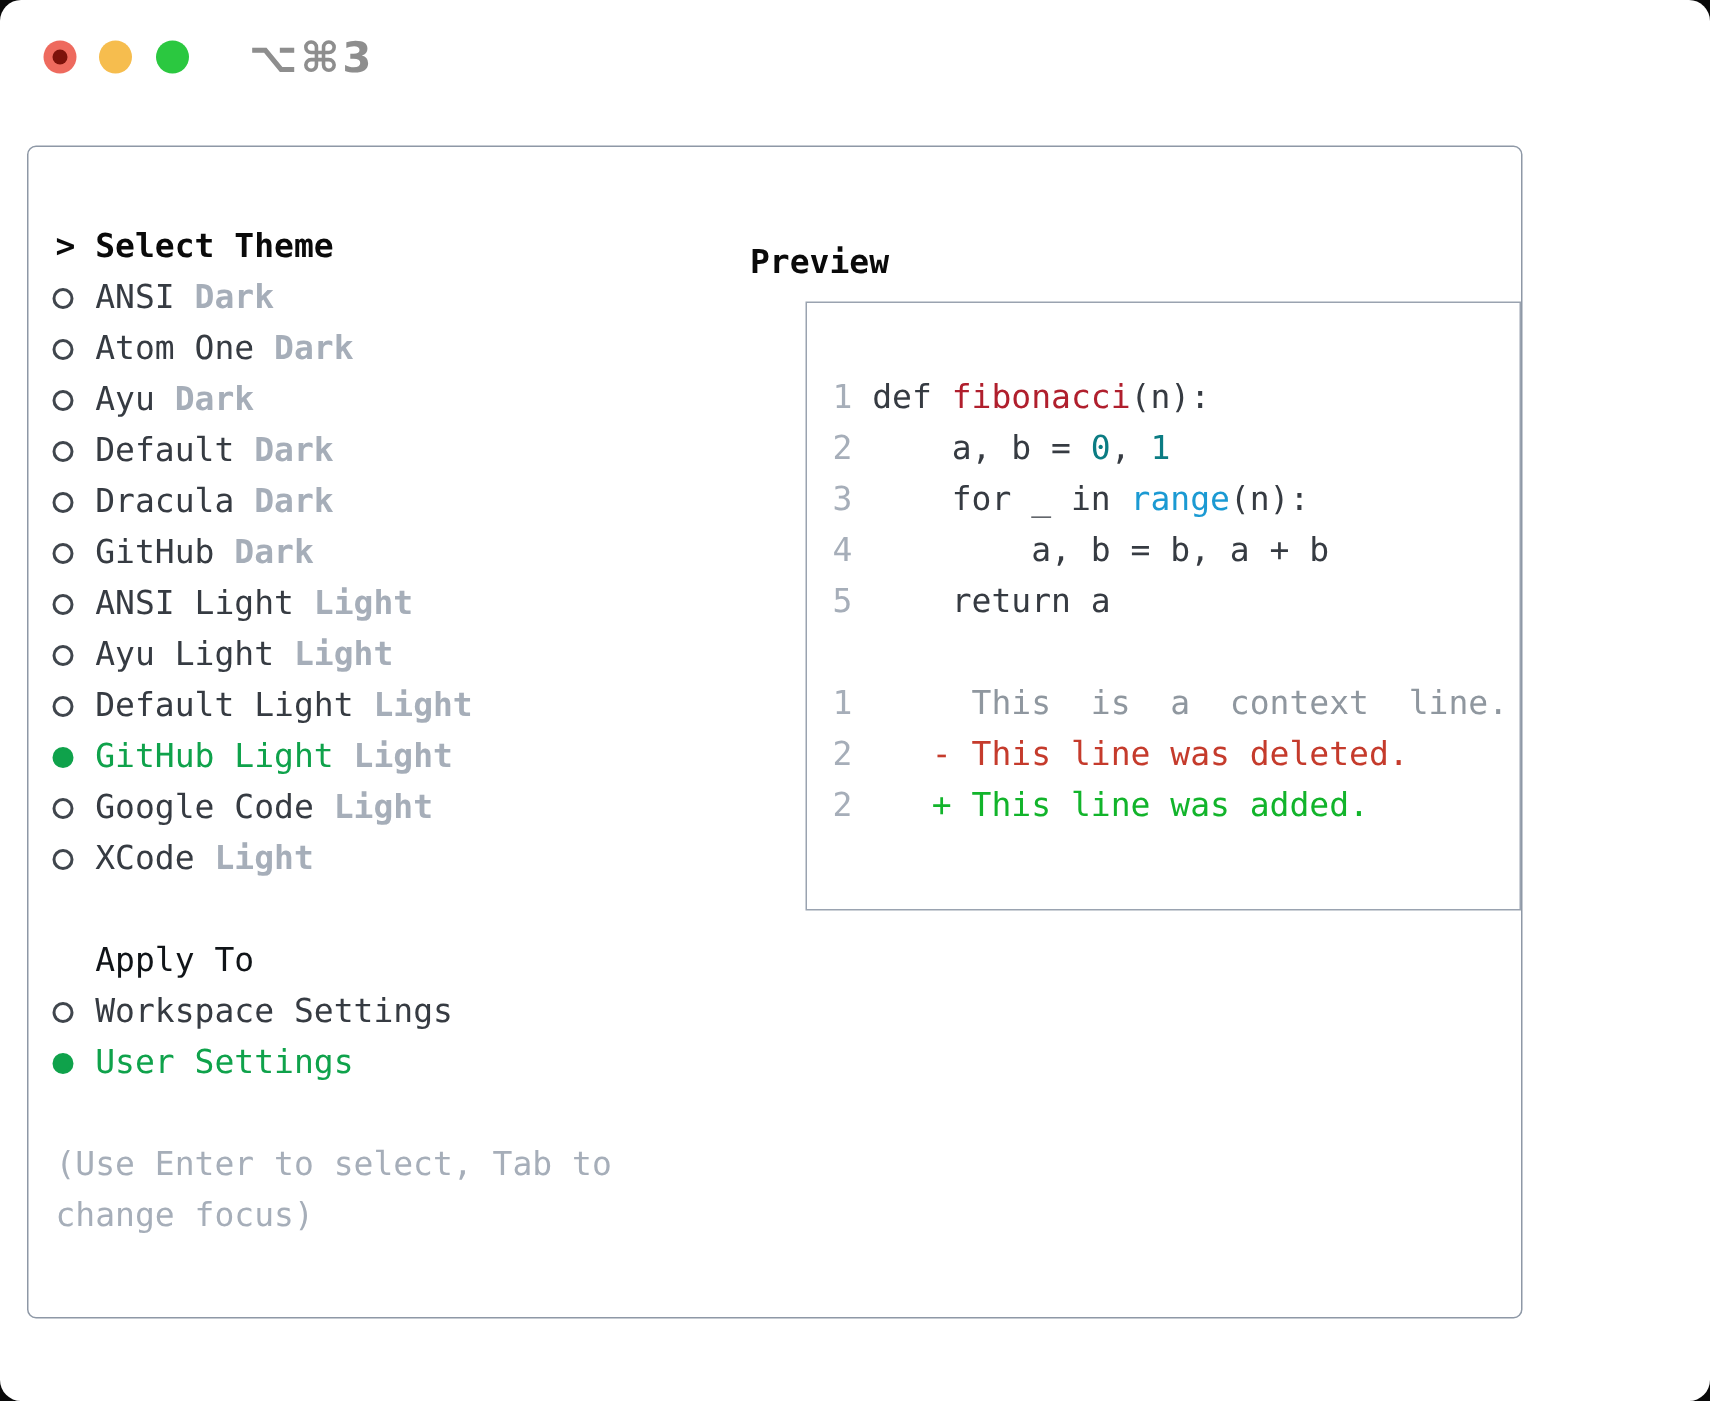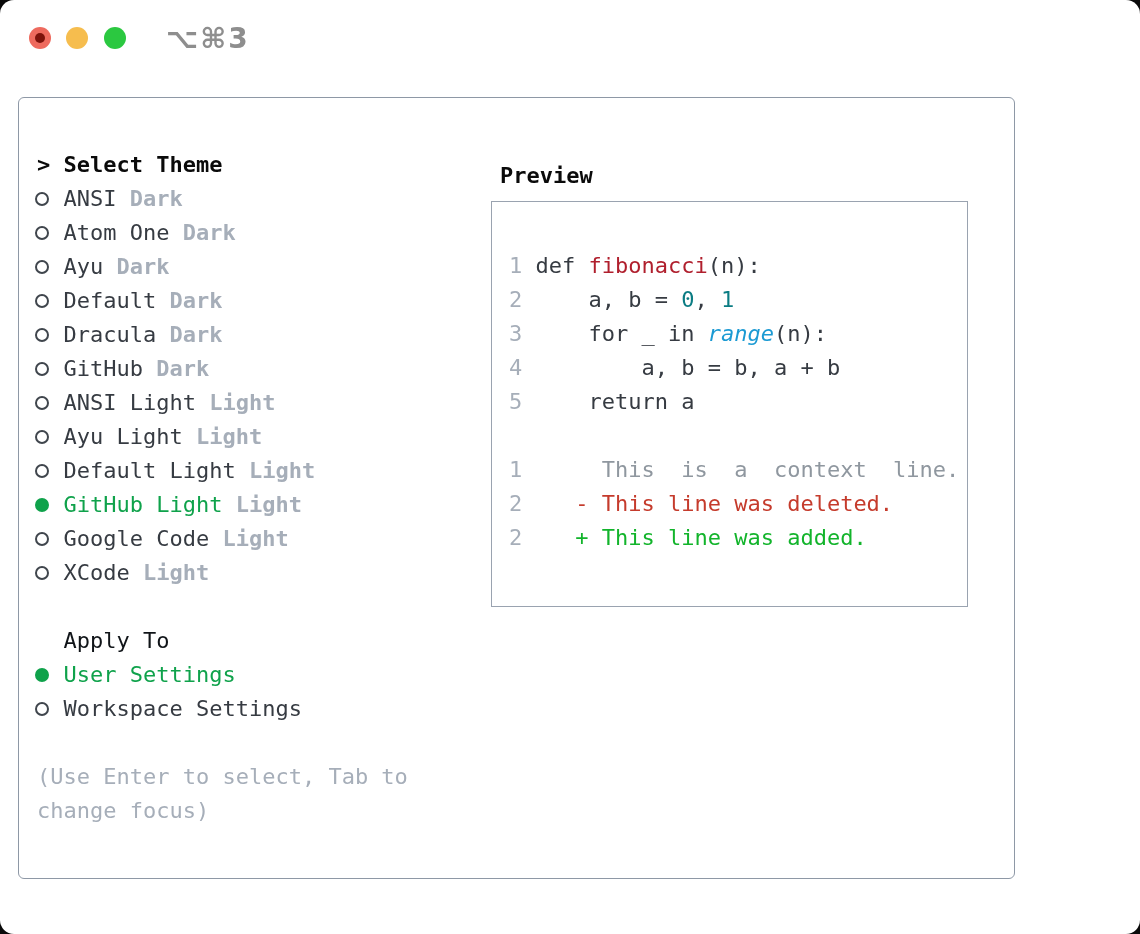--- a/index.html
+++ b/index.html
@@ -59,7 +59,7 @@
     font-size:22px; font-weight:bold; color:var(--header-black);
   }
   .preview-box {
-    position:absolute; left:472px; top:103px; width:477px; height:406px;
+    position:absolute; left:518px; top:103px; width:477px; height:406px;
     border:1.5px solid var(--preview-border); box-sizing:border-box;
     background:#fff;
   }

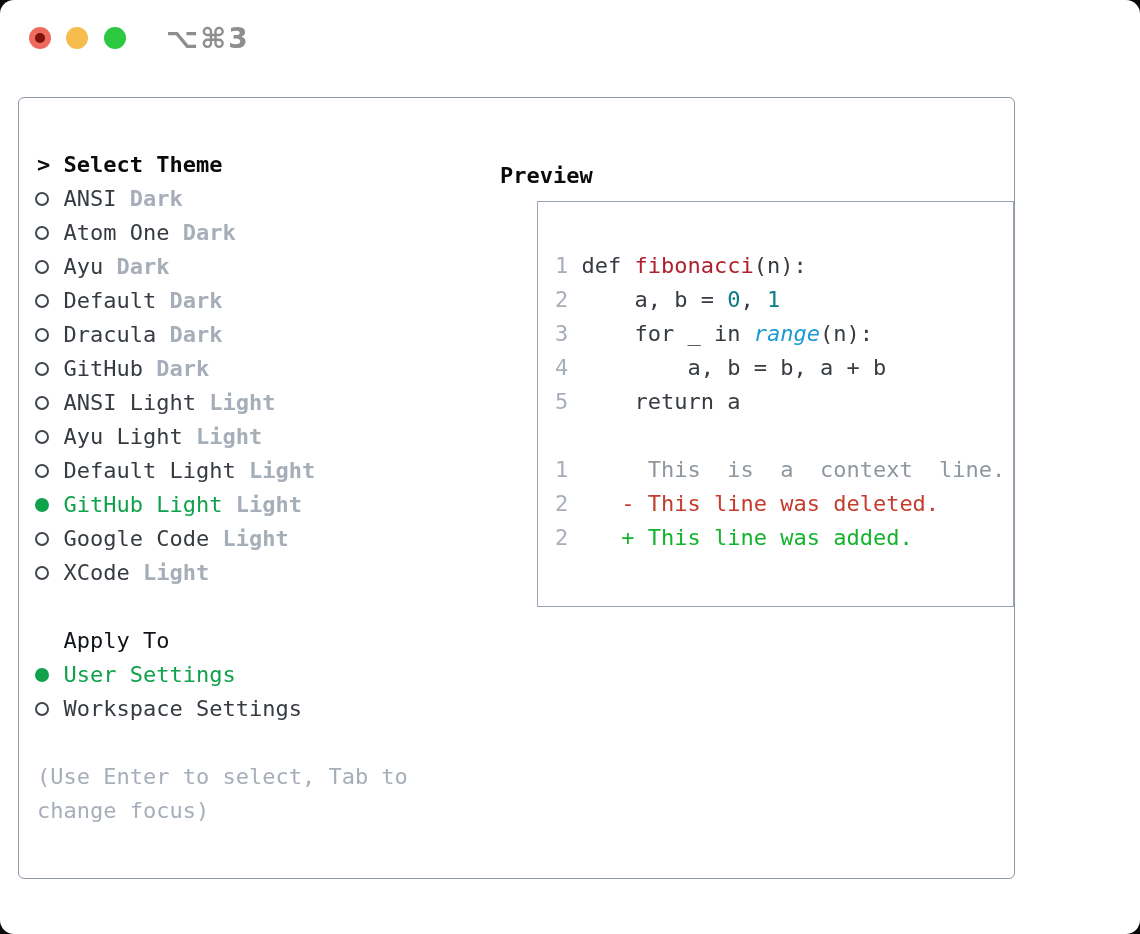--- a/index.html
+++ b/index.html
@@ -72,7 +72,7 @@
   .tk-code    { color:var(--text-dark); }
   .tk-func    { color:var(--function-red); }
   .tk-num     { color:var(--number-teal); }
-  .tk-builtin { color:var(--builtin-blue);font-style:italic; }
+  .tk-builtin { color:var(--builtin-blue); }
   .tk-ctx     { color:var(--context-gray); }
   .tk-del     { color:var(--deleted-red); }
   .tk-add     { color:var(--added-green); }

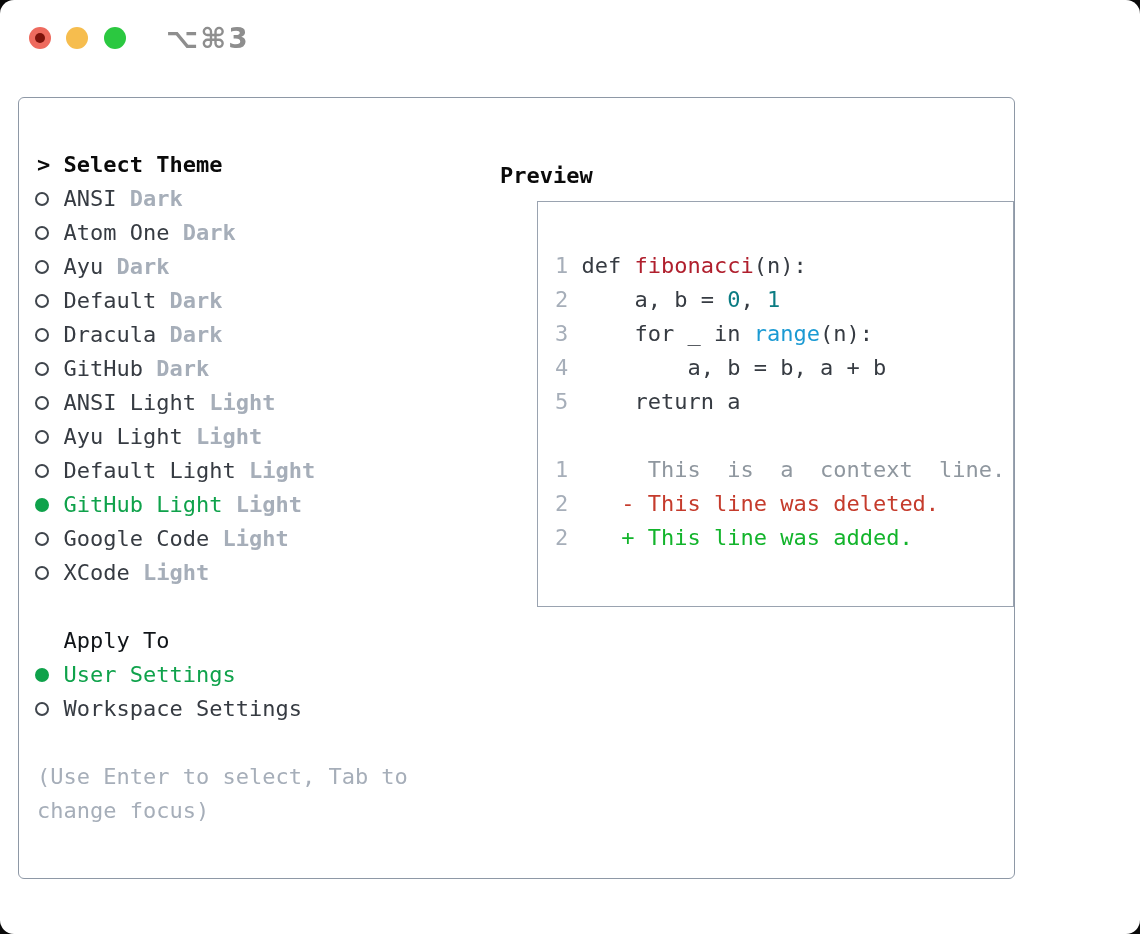--- a/index.html
+++ b/index.html
@@ -107,8 +107,8 @@
         <div class="row"><span class="marker"><span class="circle"></span></span><span class="t-name">XCode</span><span class="t-suffix"> Light</span></div>
         <div class="row"></div>
         <div class="row"><span class="marker"></span><span class="subhdr">Apply To</span></div>
+        <div class="row"><span class="marker"><span class="circle"></span></span><span class="t-name">Workspace Settings</span></div>
         <div class="row"><span class="marker"><span class="circle sel"></span></span><span class="t-sel">User Settings</span></div>
-        <div class="row"><span class="marker"><span class="circle"></span></span><span class="t-name">Workspace Settings</span></div>
         <div class="row"></div>
         <div class="row help">(Use Enter to select, Tab to</div>
         <div class="row help">change focus)</div>

